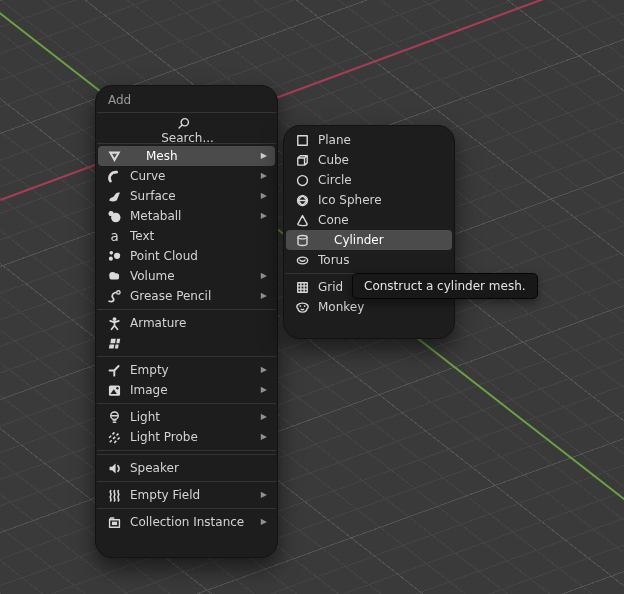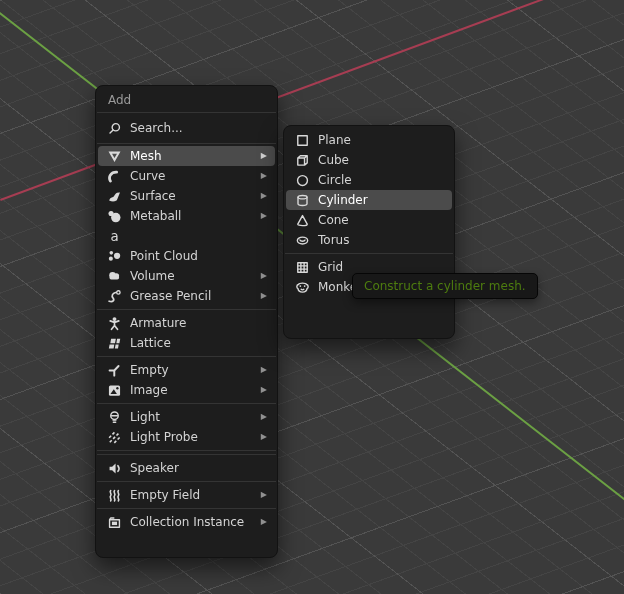--- a/index.html
+++ b/index.html
@@ -18,7 +18,7 @@
   .axis.x{left:0;top:199px;width:668px;transform:rotate(-20.3deg);}
   .panel{
     position:absolute;box-sizing:border-box;background:#1d1d1d;
-    border:1px solid #121212;border-radius:8px;
+    border:1px solid #121212;border-radius:17px;
     box-shadow:0 10px 22px rgba(0,0,0,.55);z-index:5;
   }
   .menu{left:95px;top:85px;width:183px;height:473px;padding:6px 0 4px;}

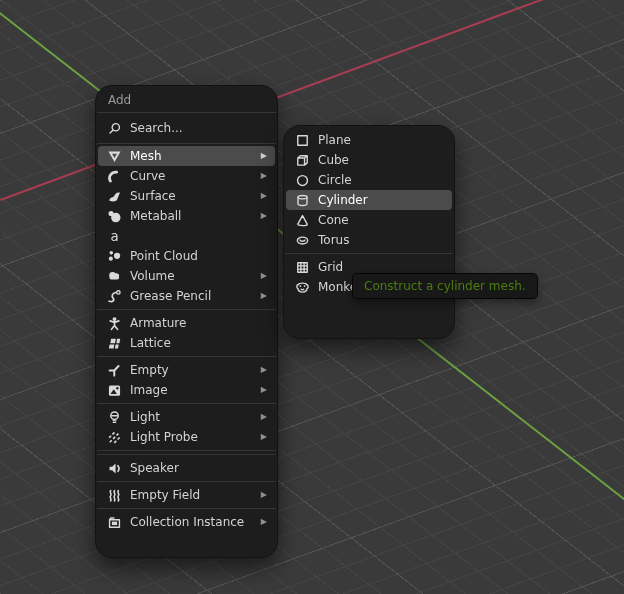--- a/index.html
+++ b/index.html
@@ -28,7 +28,7 @@
   .gsep{border-top:1px solid #343434;margin:3px 1px;}
   .row{height:20px;display:flex;align-items:center;margin:0 2px;padding:0 6px 0 8px;
        border-radius:4px;cursor:default;}
-  .row.search{height:26px;}
+  .row.search{height:26px;flex-direction:column;}
   .row .ic{width:16px;height:15px;display:flex;align-items:center;justify-content:center;
            margin-right:8px;flex:0 0 16px;}
   .row .ic svg{display:block;}

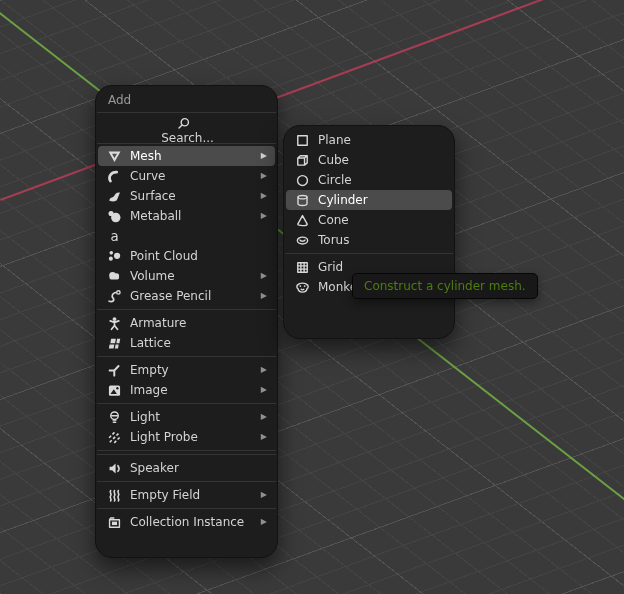--- a/index.html
+++ b/index.html
@@ -34,7 +34,7 @@
   .row .ic svg{display:block;}
   .row .lbl{flex:1;color:#d4d4d4;white-space:nowrap;}
   .row .arw{color:#909090;font-size:8px;line-height:8px;padding-right:2px;}
-  .row.hl{background:#4b4b4b;}
+  .row.hl{background:#4b4b4b;gap:16px;}
   .row.hl .lbl{color:#ffffff;}
   .row.hl .arw{color:#cfcfcf;}
   .tooltip{

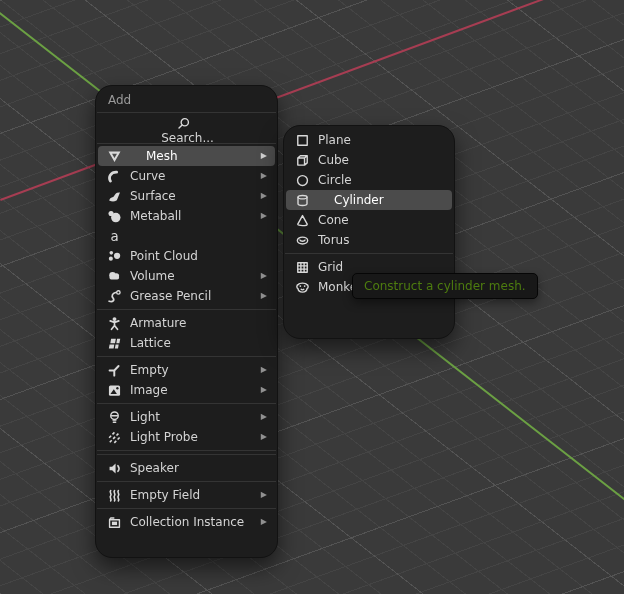--- a/index.html
+++ b/index.html
@@ -304,6 +304,15 @@
     </div>
 
 
+    <div class="row">
+      <span class="ic">
+        <svg width="15" height="15" viewBox="0 0 14 14">
+            <circle class="st" cx="7" cy="7" r="4.6"></circle>
+            <path class="st" d="M7,2.4 L2.4,7 L7,11.6 L11.6,7 Z M2.4,7 H11.6"></path>
+          </svg>
+      </span>
+      <span class="lbl">Ico Sphere</span>
+    </div>
 
     <div class="row hl">
       <span class="ic">

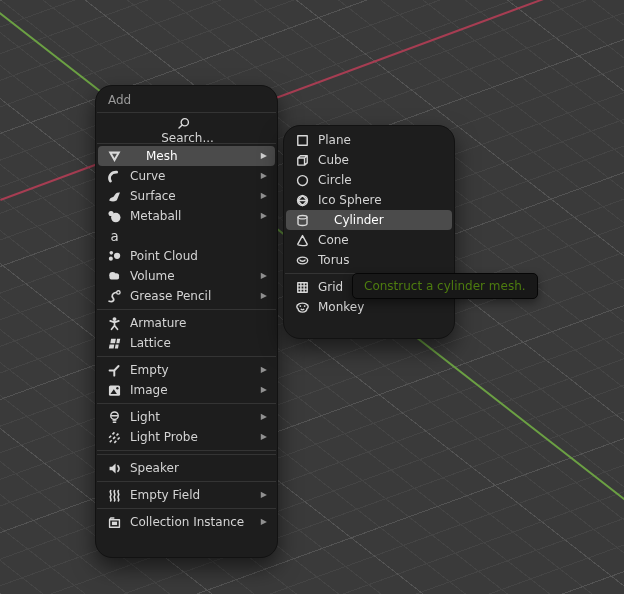--- a/index.html
+++ b/index.html
@@ -116,6 +116,7 @@
             <text x="7" y="11.2" text-anchor="middle" font-size="12.5" fill="#d9d9d9" font-family="DejaVu Sans, sans-serif">a</text>
           </svg>
       </span>
+      <span class="lbl">Text</span>
     </div>
 
     <div class="row">

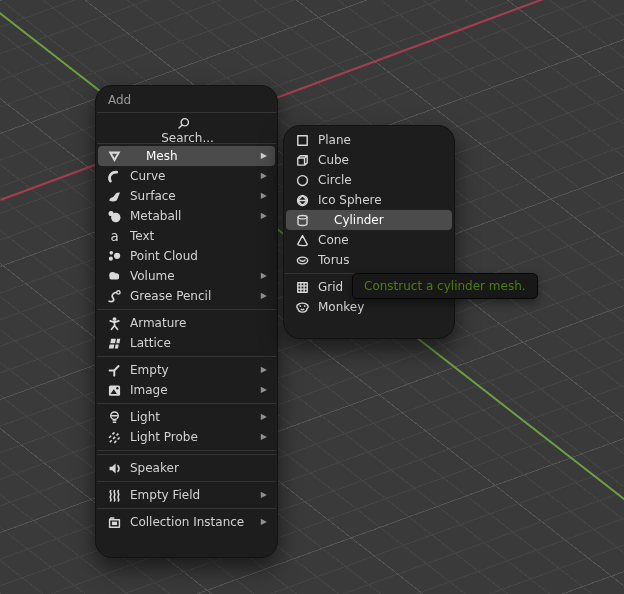--- a/index.html
+++ b/index.html
@@ -315,6 +315,15 @@
       <span class="lbl">Ico Sphere</span>
     </div>
 
+    <div class="row">
+      <span class="ic">
+        <svg width="15" height="15" viewBox="0 0 14 14">
+            <path class="st" d="M7,2.4 L11.4,10.4 a4.4,1.4 0 0 1 -8.8,0 Z"></path>
+          </svg>
+      </span>
+      <span class="lbl">Cone</span>
+    </div>
+
     <div class="row hl">
       <span class="ic">
         <svg width="15" height="15" viewBox="0 0 14 14">
@@ -323,15 +332,6 @@
           </svg>
       </span>
       <span class="lbl">Cylinder</span>
-    </div>
-
-    <div class="row">
-      <span class="ic">
-        <svg width="15" height="15" viewBox="0 0 14 14">
-            <path class="st" d="M7,2.4 L11.4,10.4 a4.4,1.4 0 0 1 -8.8,0 Z"></path>
-          </svg>
-      </span>
-      <span class="lbl">Cone</span>
     </div>
 
     <div class="row">

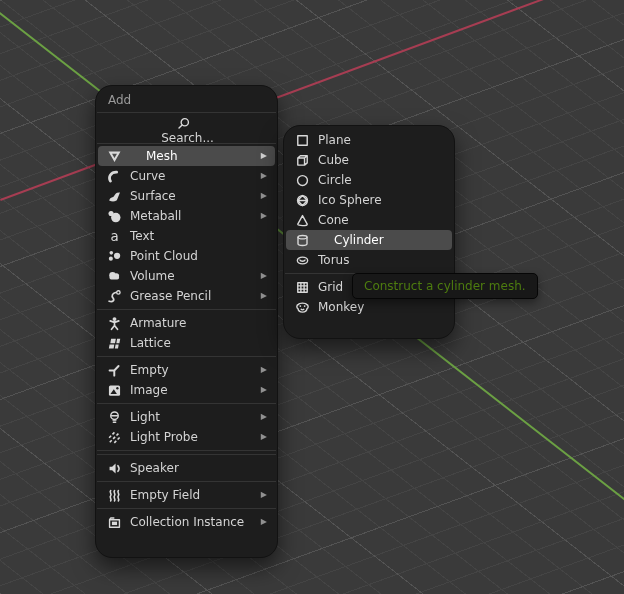--- a/index.html
+++ b/index.html
@@ -40,7 +40,7 @@
   .tooltip{
     position:absolute;left:352px;top:273px;z-index:9;box-sizing:border-box;
     background:#181818;border:1px solid #060606;border-radius:5px;
-    padding:5px 11px;color:#4d7c0f;white-space:nowrap;
+    padding:5px 11px;color:#e5e5e5;white-space:nowrap;
     box-shadow:0 4px 10px rgba(0,0,0,.4);
   }
   svg .st{stroke:#d9d9d9;fill:none;stroke-width:1.3;stroke-linecap:round;stroke-linejoin:round;}

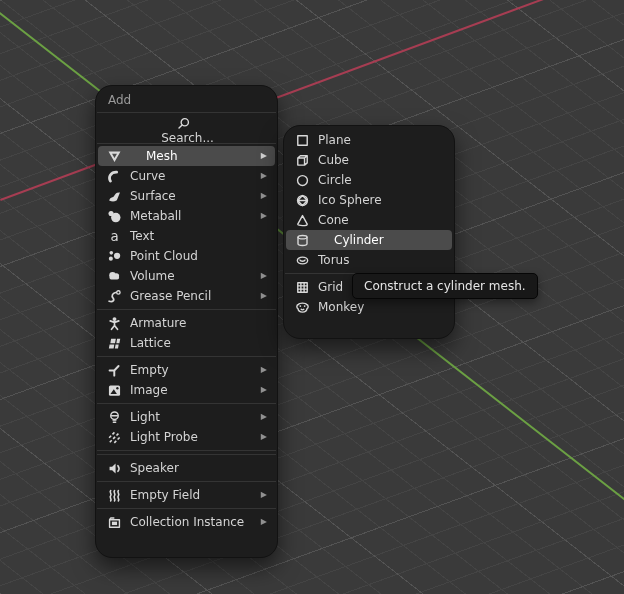--- a/index.html
+++ b/index.html
@@ -176,7 +176,6 @@
             </g>
           </svg>
       </span>
-      <span class="lbl">Lattice</span>
     </div>
 
     <div class="gsep"></div>

